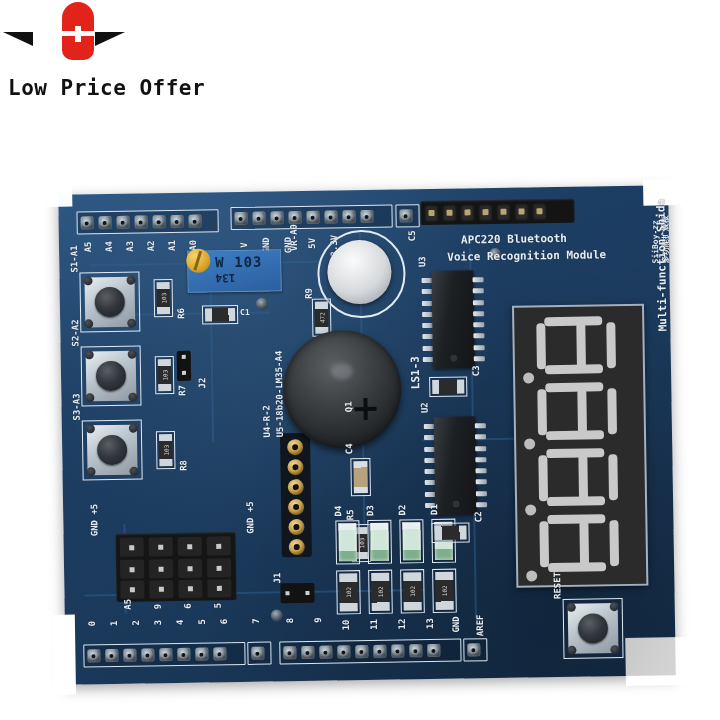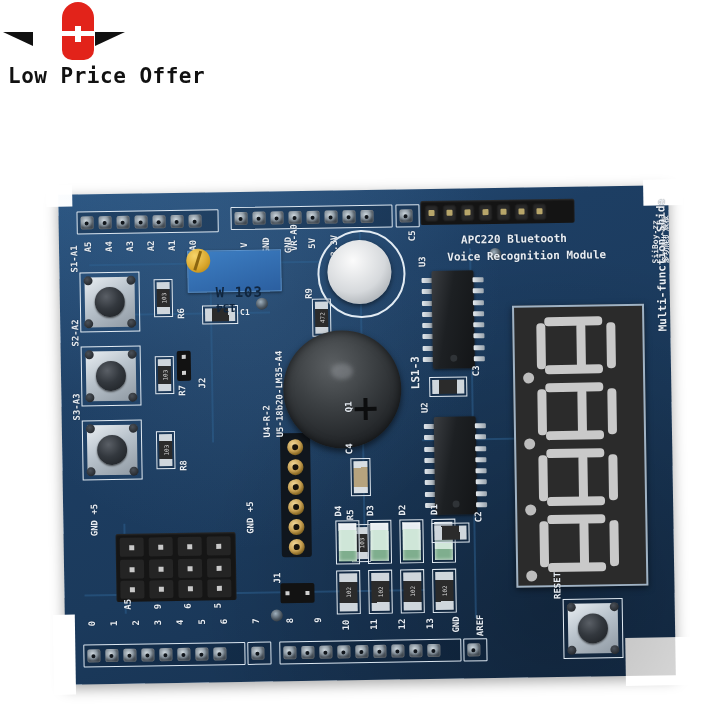--- a/index.html
+++ b/index.html
@@ -27,7 +27,7 @@
              border-left:30px solid #111111;border-bottom:14px solid transparent;}
   .wm-line{position:absolute;left:8px;color:#111;font-weight:bold;letter-spacing:.5px;
            font-family:"DejaVu Sans Mono", monospace;white-space:nowrap;}
-  .wm-l1{top:64px;font-size:21px;}
+  .wm-l1{top:76px;font-size:21px;}
   .wm-l2{top:96px;font-size:21px;}
 
   

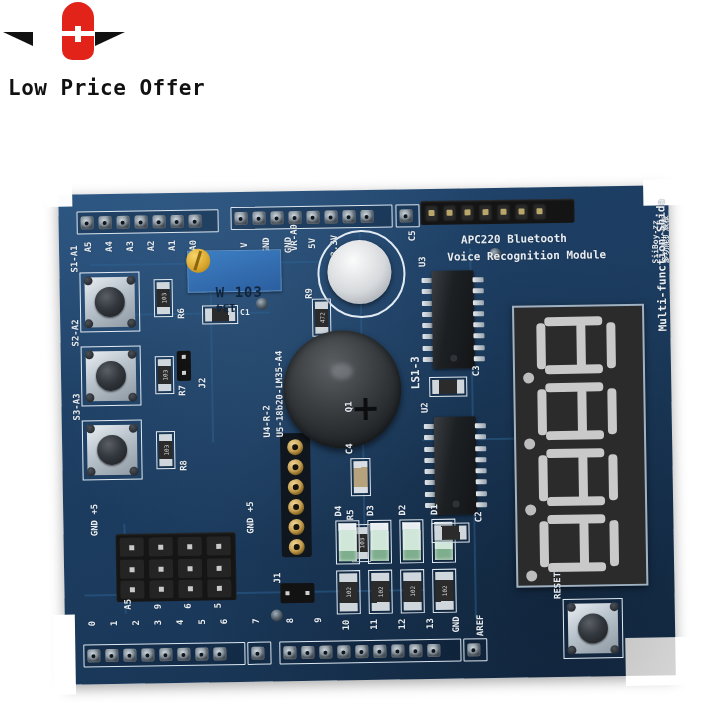--- a/index.html
+++ b/index.html
@@ -103,7 +103,7 @@
   .trim .screw::after{content:"";position:absolute;left:10px;top:2px;width:3px;height:20px;
         background:#8a6510;transform:rotate(18deg);}
   .trim .t1,.trim .t2{position:absolute;color:#10263f;font-weight:bold;
-        font-family:"DejaVu Sans Mono",monospace;margin-top:30px;}
+        font-family:"DejaVu Sans Mono",monospace;}
   .trim .t1{left:27px;top:3px;font-size:14px;letter-spacing:1px;}
   .trim .t2{left:27px;top:20px;font-size:11px;transform:scaleY(-1) scaleX(-1);}
 

